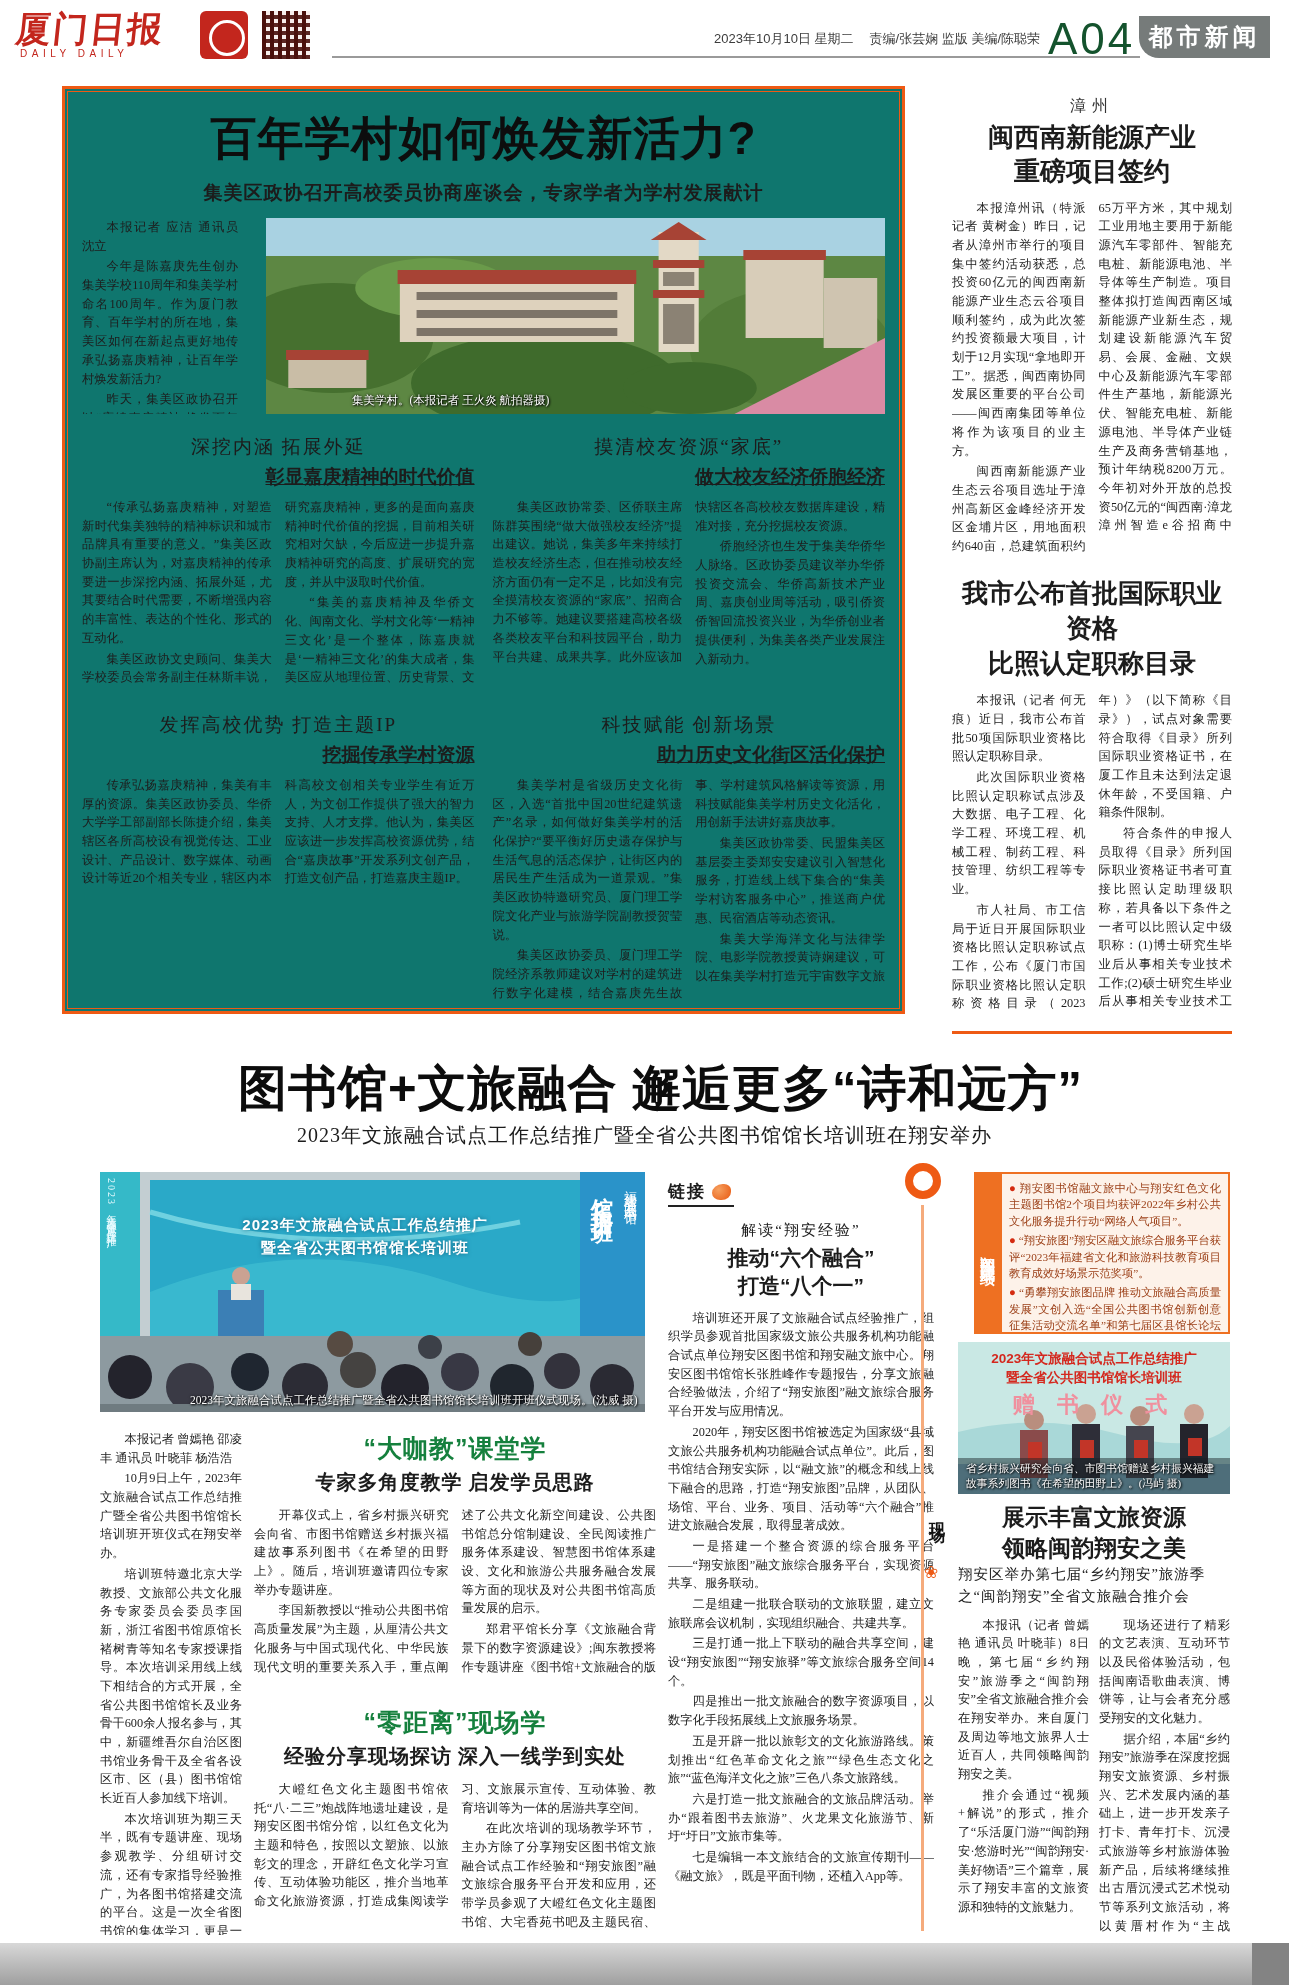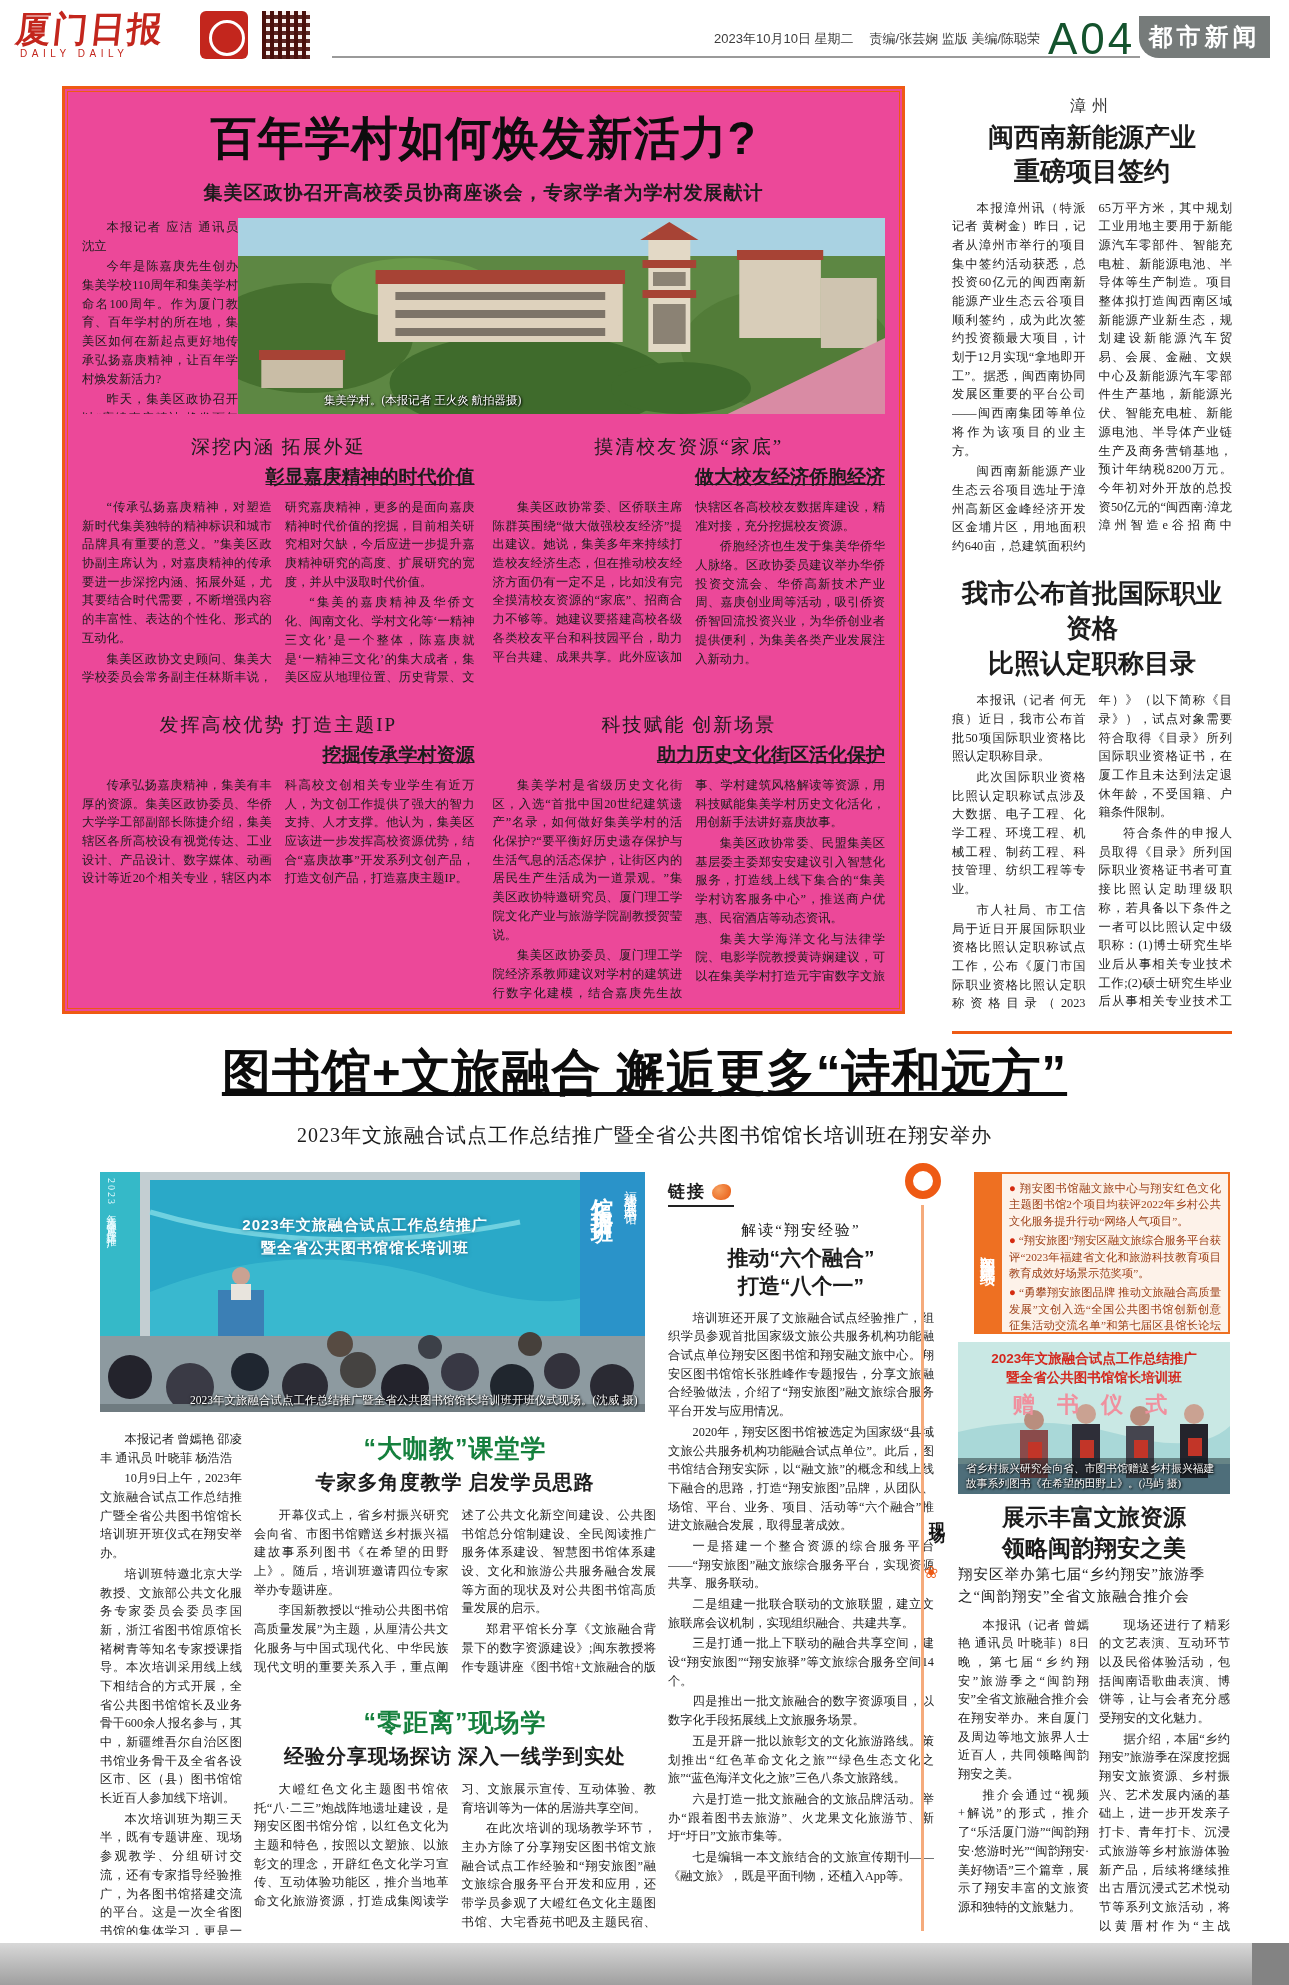--- a/index.html
+++ b/index.html
@@ -29,7 +29,7 @@
   .head-rule{left:332px;top:56px;width:808px;height:2px;background:#9a9a9a;}
 
   
-  .main-box{left:62px;top:86px;width:843px;height:928px;border:3px solid #ee5a14;background:#ec4899;box-sizing:border-box;}
+  .main-box{left:62px;top:86px;width:843px;height:928px;border:3px solid #ee5a14;background:#0f766e;box-sizing:border-box;}
   .main-box-inner{position:absolute;left:2px;top:2px;right:2px;bottom:2px;border:1px solid #ee5a14;padding:10px 14px;box-sizing:border-box;overflow:hidden;}
   .main-headline{font-size:46px;font-weight:900;letter-spacing:1px;color:#0d0d0d;margin-top:6px;}
   .main-subhead{font-size:19px;font-weight:bold;margin-top:10px;letter-spacing:1px;}

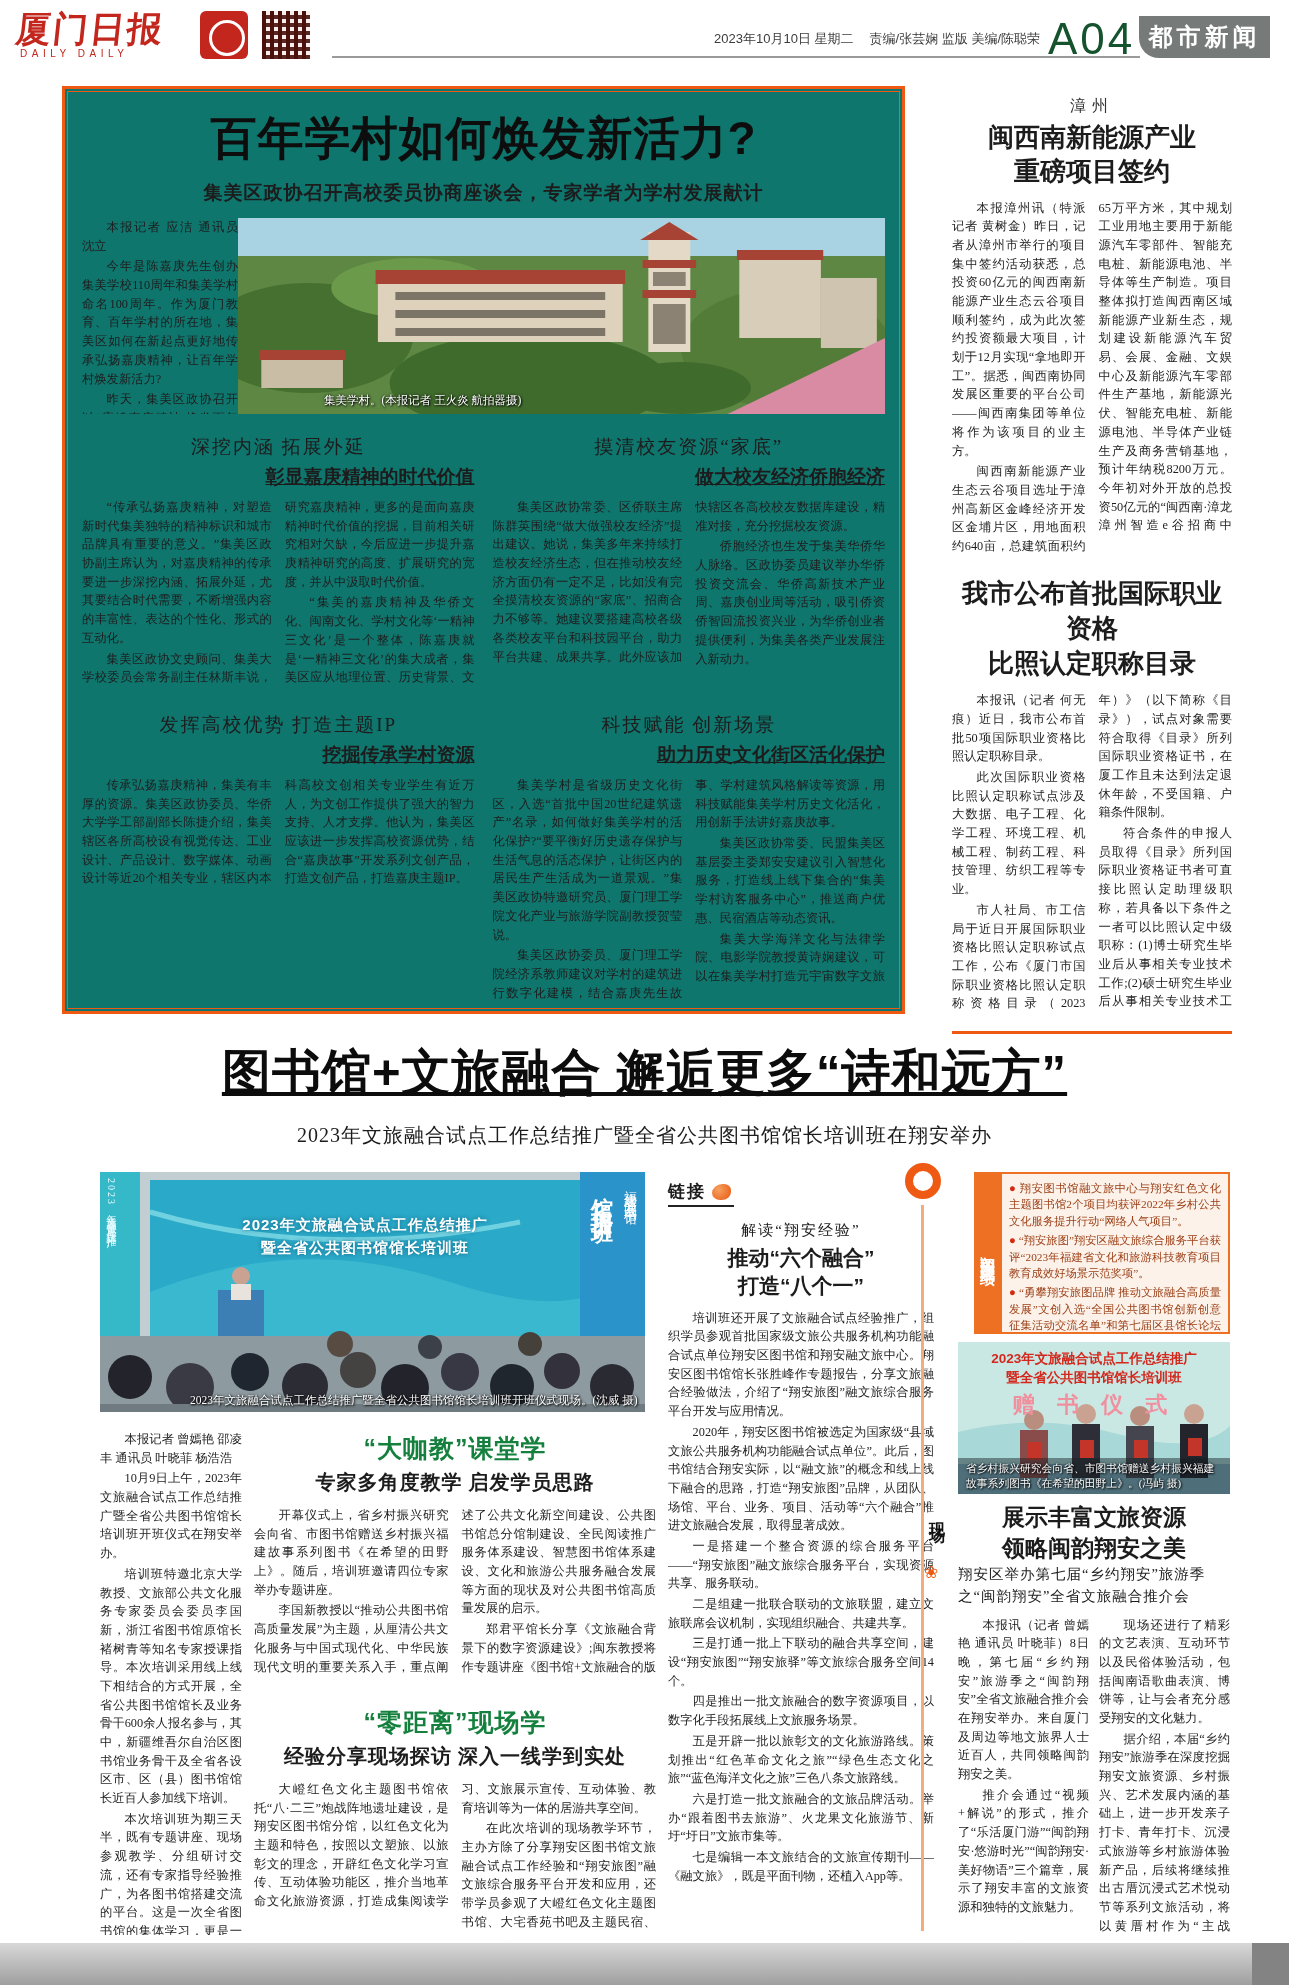--- a/index.html
+++ b/index.html
@@ -33,7 +33,7 @@
   .main-box-inner{position:absolute;left:2px;top:2px;right:2px;bottom:2px;border:1px solid #ee5a14;padding:10px 14px;box-sizing:border-box;overflow:hidden;}
   .main-headline{font-size:46px;font-weight:900;letter-spacing:1px;color:#0d0d0d;margin-top:6px;}
   .main-subhead{font-size:19px;font-weight:bold;margin-top:10px;letter-spacing:1px;}
-  .lead-row{display:flex;gap:0;margin-top:12px;}
+  .lead-row{display:flex;gap:28px;margin-top:12px;}
   .lead-col{width:156px;height:196px;overflow:hidden;}
   .photo1{flex:1;height:196px;position:relative;margin:0;}
   .photo-cap{position:absolute;left:86px;bottom:6px;color:#fff;font-size:11.5px;text-shadow:0 0 3px #000,1px 1px 2px #000;text-indent:0;}

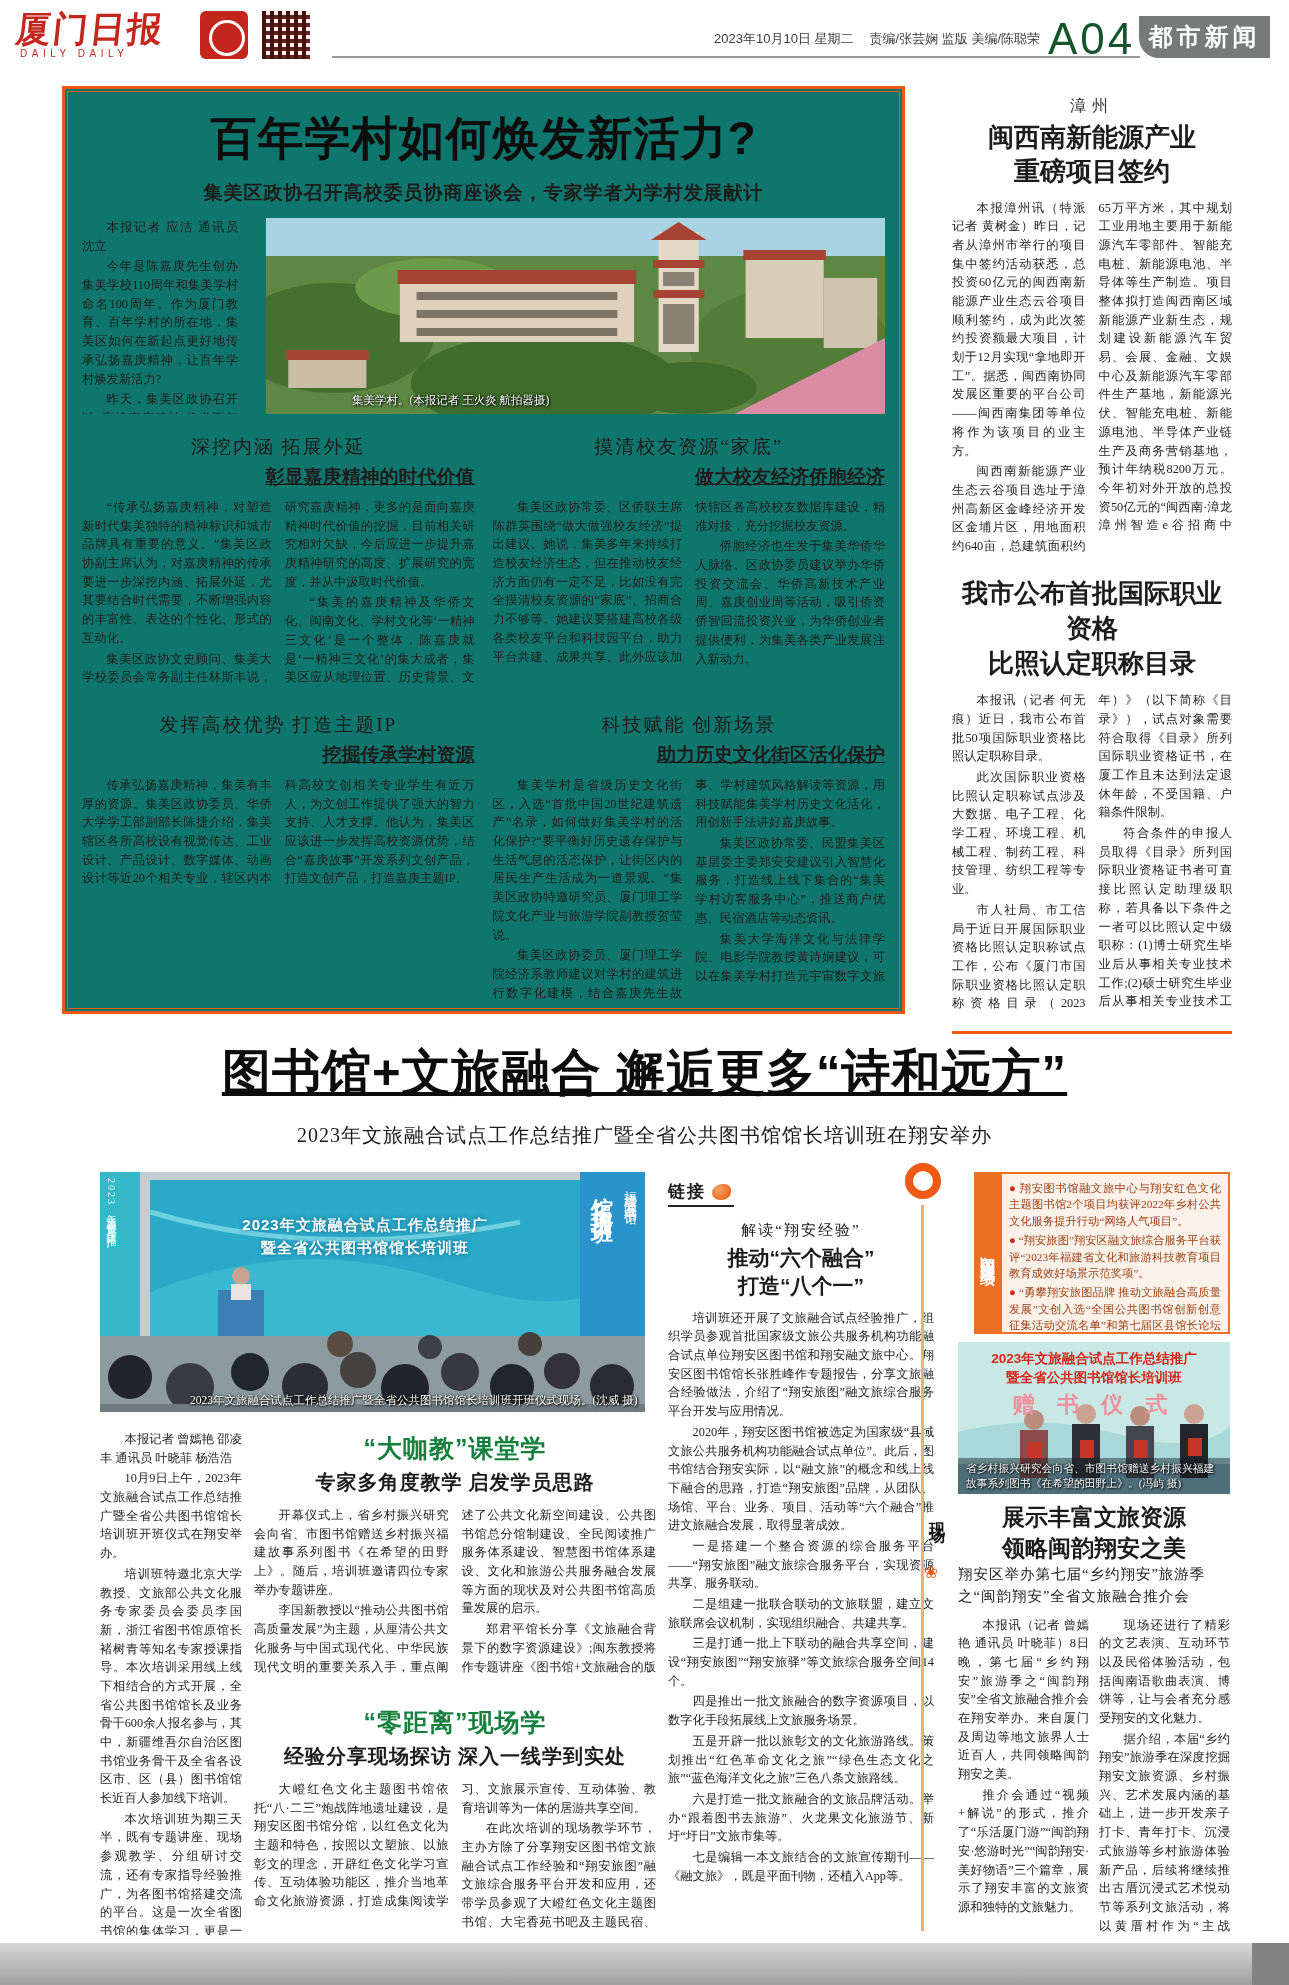--- a/index.html
+++ b/index.html
@@ -230,7 +230,7 @@
     <div class="orange-rule"></div>
   </section>
 
-  <h1 class="abs feat-headline sans" style="margin:0;text-decoration:underline;">图书馆+文旅融合 邂逅更多“诗和远方”</h1>
+  <h1 class="abs feat-headline sans" style="margin:16px;">图书馆+文旅融合 邂逅更多“诗和远方”</h1>
   <div class="abs feat-subhead">2023年文旅融合试点工作总结推广暨全省公共图书馆馆长培训班在翔安举办</div>
 
   <figure class="abs photo2">

